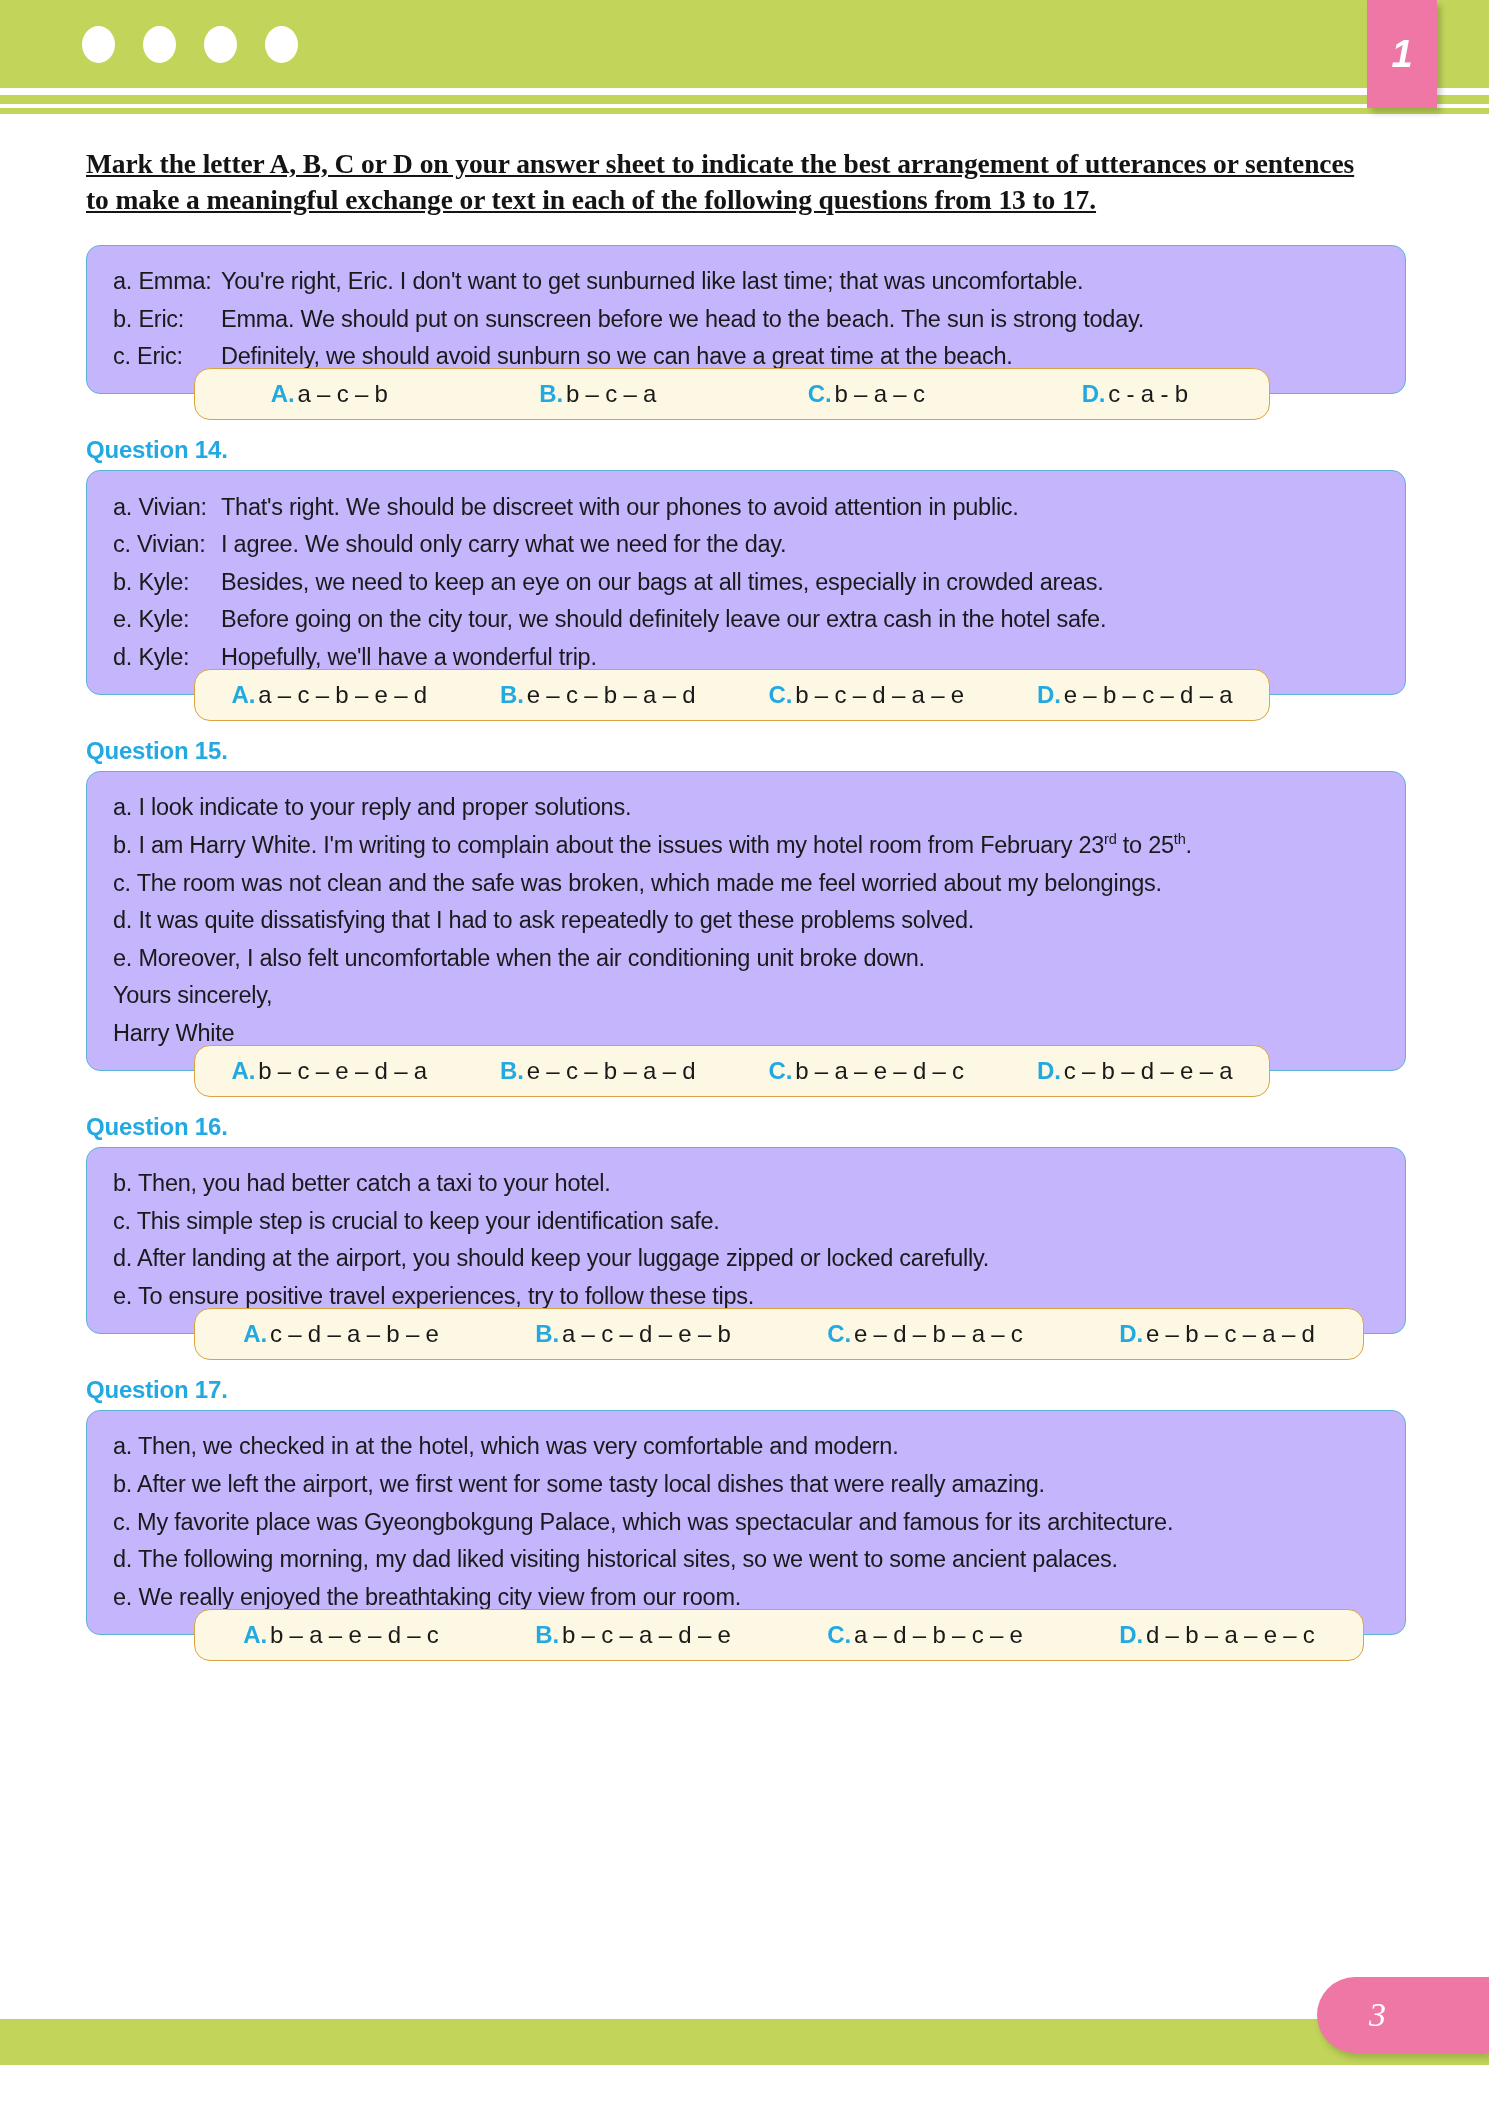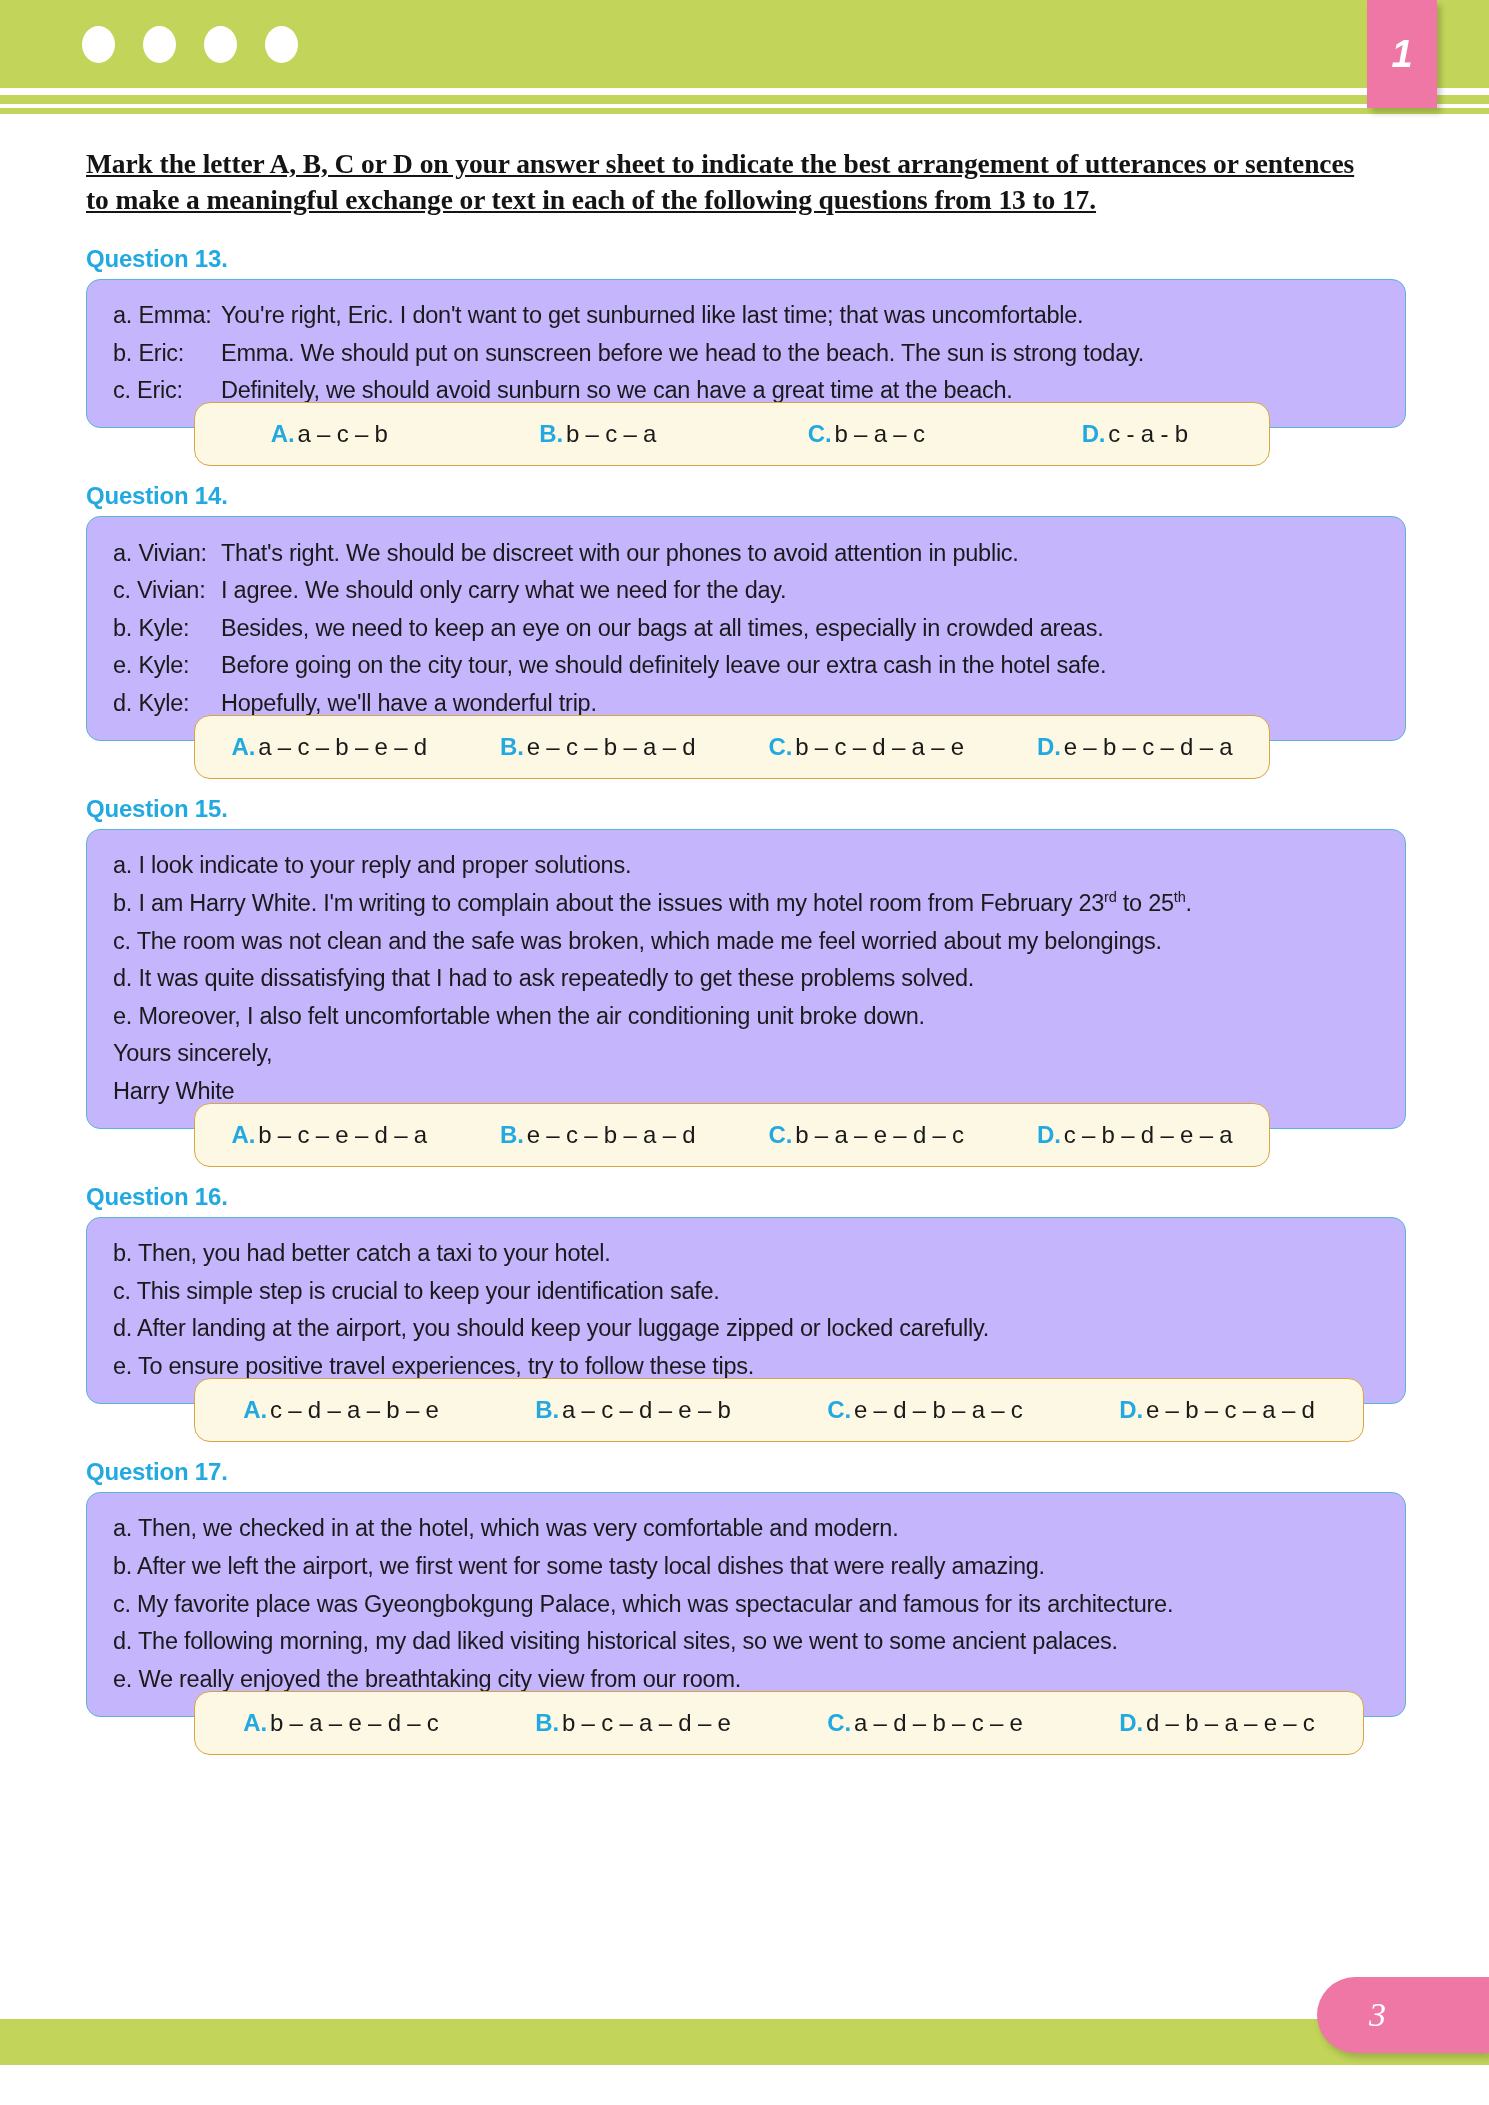--- a/index.html
+++ b/index.html
@@ -215,7 +215,6 @@
   <div class="instruction">Mark the letter A, B, C or D on your answer sheet to indicate the best arrangement of utterances or sentences to make a meaningful exchange or text in each of the following questions from 13 to 17.</div>
   <div id="questions-container">
       <div class="q-block">
-        <div class="q-label">Question 13.</div>
         <div class="body-box">
           <div class="line"><span class="spk">a. Emma:</span><span>You're right, Eric. I don't want to get sunburned like last time; that was uncomfortable.</span></div>
           <div class="line"><span class="spk">b. Eric:</span><span>Emma. We should put on sunscreen before we head to the beach. The sun is strong today.</span></div>

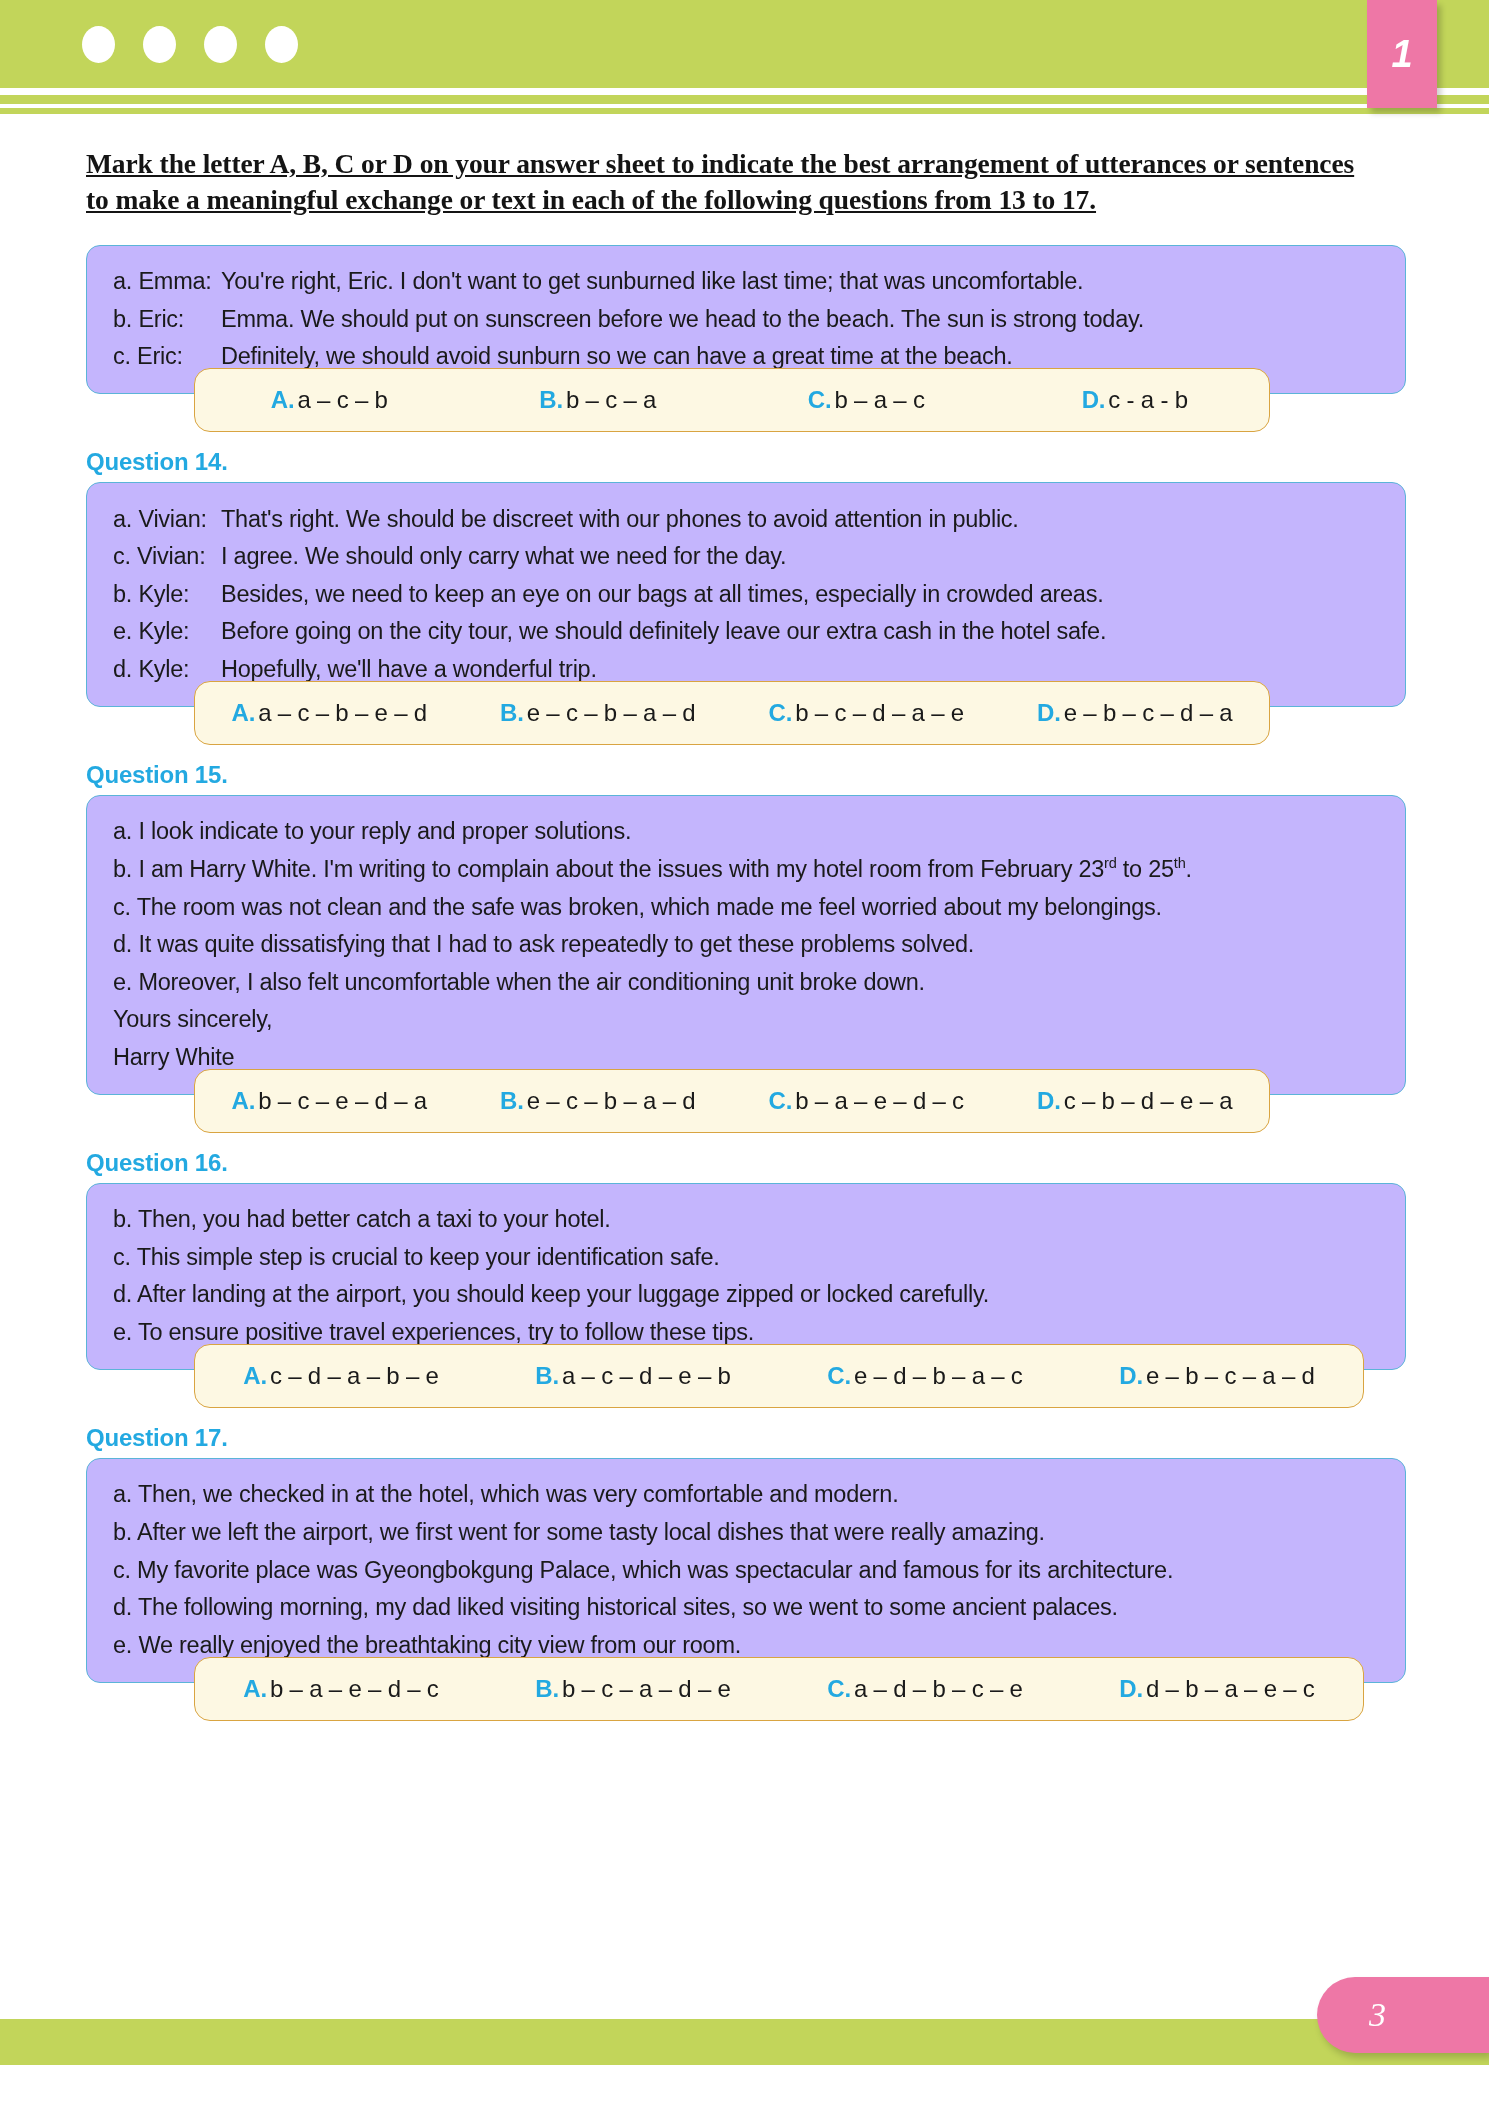--- a/index.html
+++ b/index.html
@@ -173,7 +173,7 @@
     background: #fdf8e3;
     border: 1.8px solid #d9a441;
     border-radius: 16px;
-    height: 64px;
+    height: 52px;
     display: flex;
     align-items: center;
     z-index: 2;

